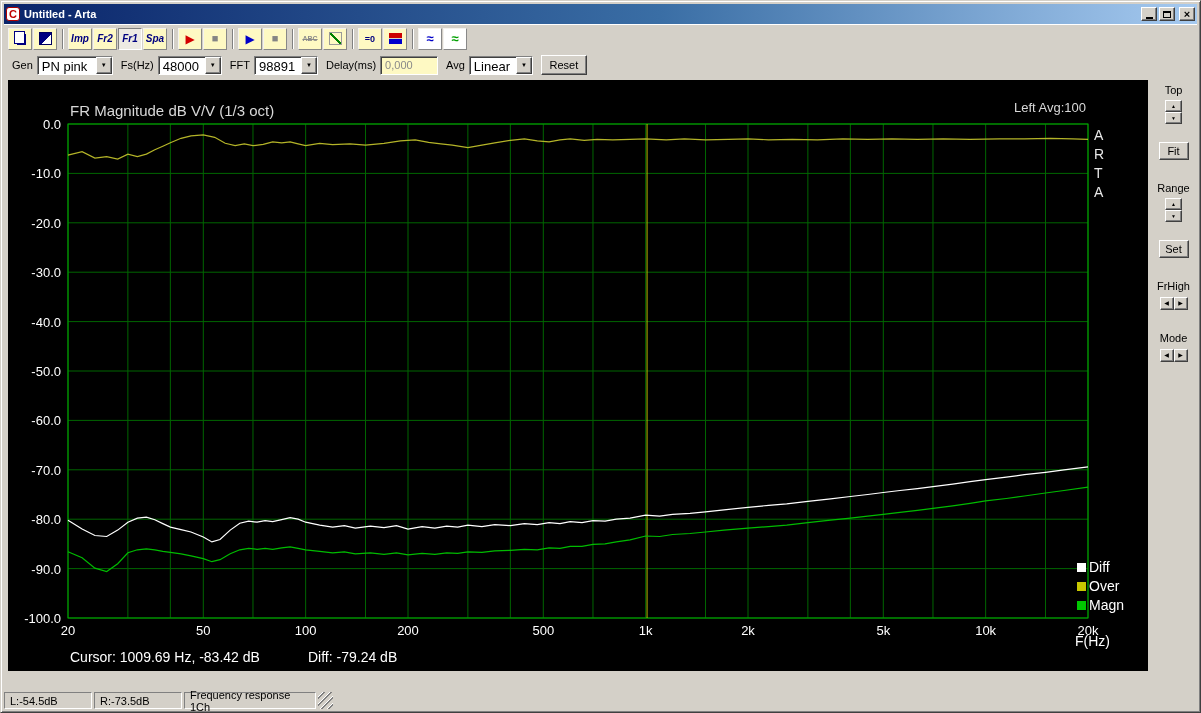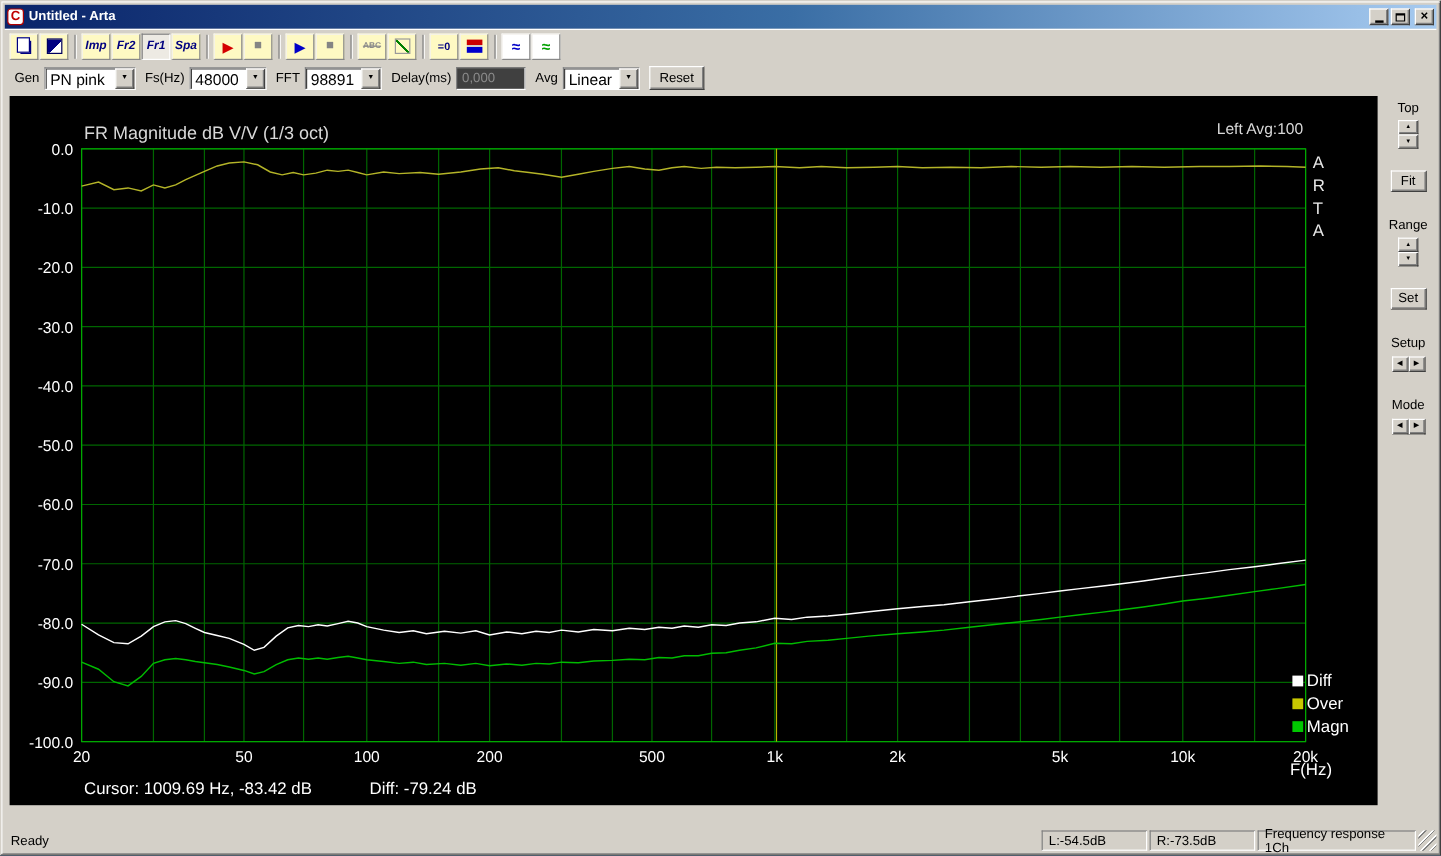--- a/index.html
+++ b/index.html
@@ -69,7 +69,7 @@
     box-shadow: inset -1px -1px 0 #808080; display:flex; align-items:center; justify-content:center;
     font-size:6px; color:#000; }
   .w76{ width:76px; } .w64{ width:64px; }
-  .delay-input{ width:58px; height:19px; background:#404040; color:#8a8a8a; font-size:11px;
+  .delay-input{ width:58px; height:19px; background:#fef9c3; color:#8a8a8a; font-size:11px;
     border:1px solid; border-color:#808080 #fff #fff #808080; box-shadow: inset 1px 1px 0 #404040;
     padding:0 4px; font-family:"Liberation Sans",sans-serif; }
   .btn{ background:#d4d0c8; border:1px solid; border-color:#fff #404040 #404040 #fff;

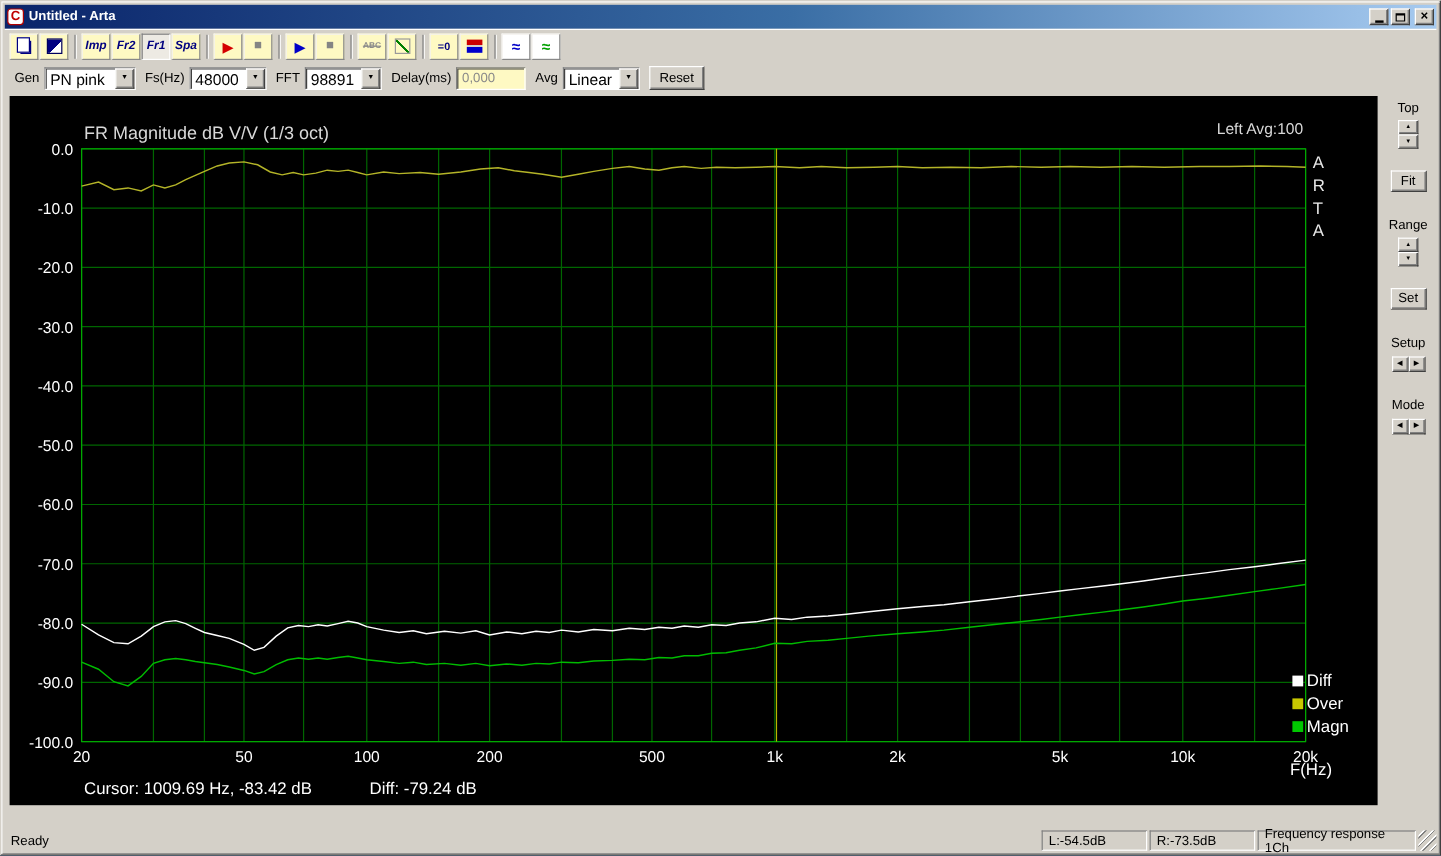--- a/index.html
+++ b/index.html
@@ -301,7 +301,7 @@
         <button class="spin">▼</button>
       </div>
       <button class="btn rp-btn">Set</button>
-      <div class="rp-label gap-lg">Setup</div>
+      <div class="rp-label gap-lg">FrHigh</div>
       <div class="hspin">
         <button class="spin">◀</button>
         <button class="spin">▶</button>

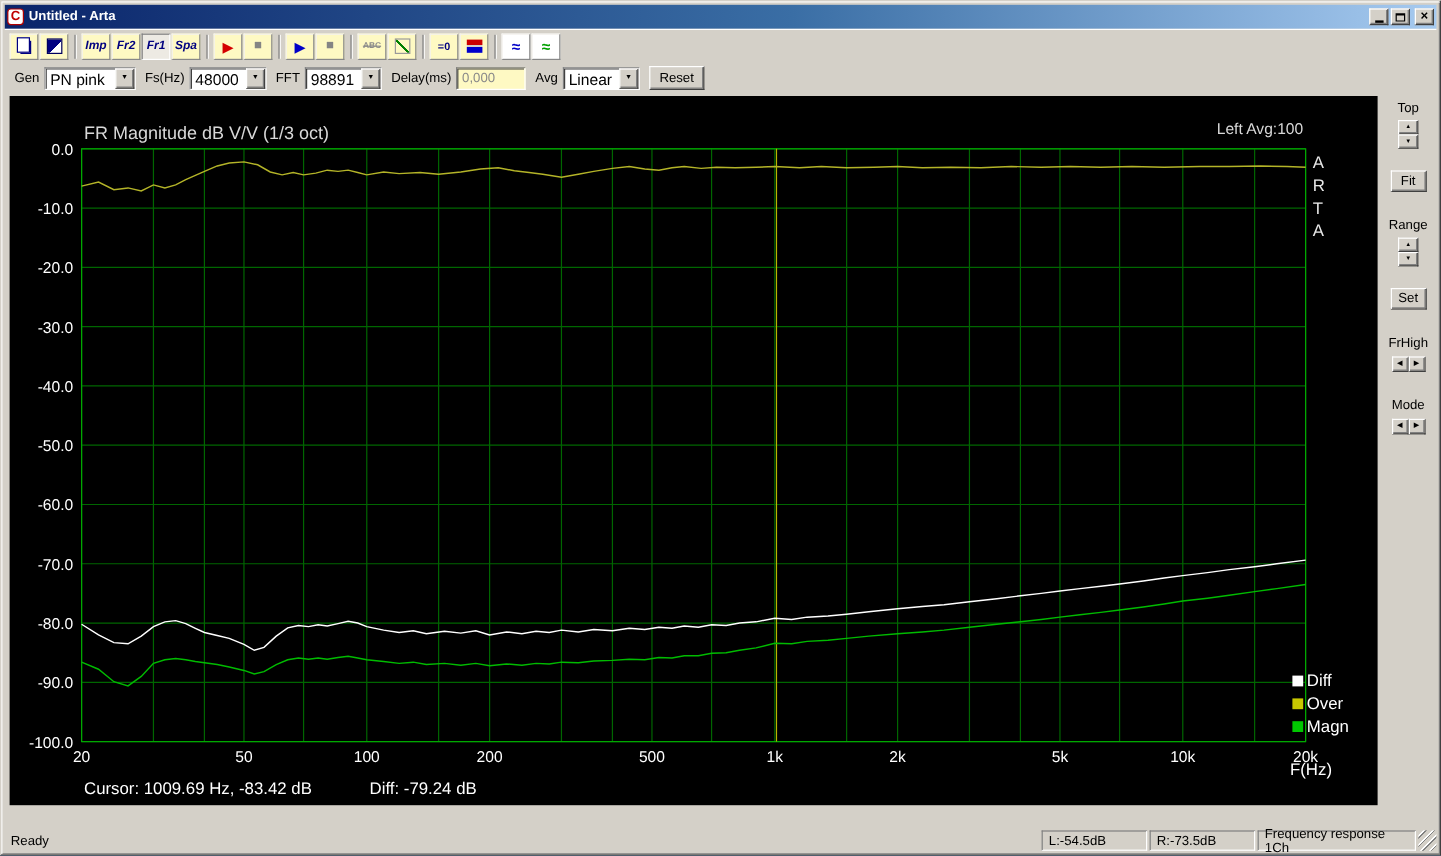--- a/index.html
+++ b/index.html
@@ -315,7 +315,6 @@
   </div>
 
   <div class="statusbar">
-    <span class="sb-pane sb-ready">Ready</span>
     <span class="sb-pane sb-sunken sb-l">L:-54.5dB</span>
     <span class="sb-pane sb-sunken sb-r">R:-73.5dB</span>
     <span class="sb-pane sb-sunken sb-mode">Frequency response 1Ch</span>

